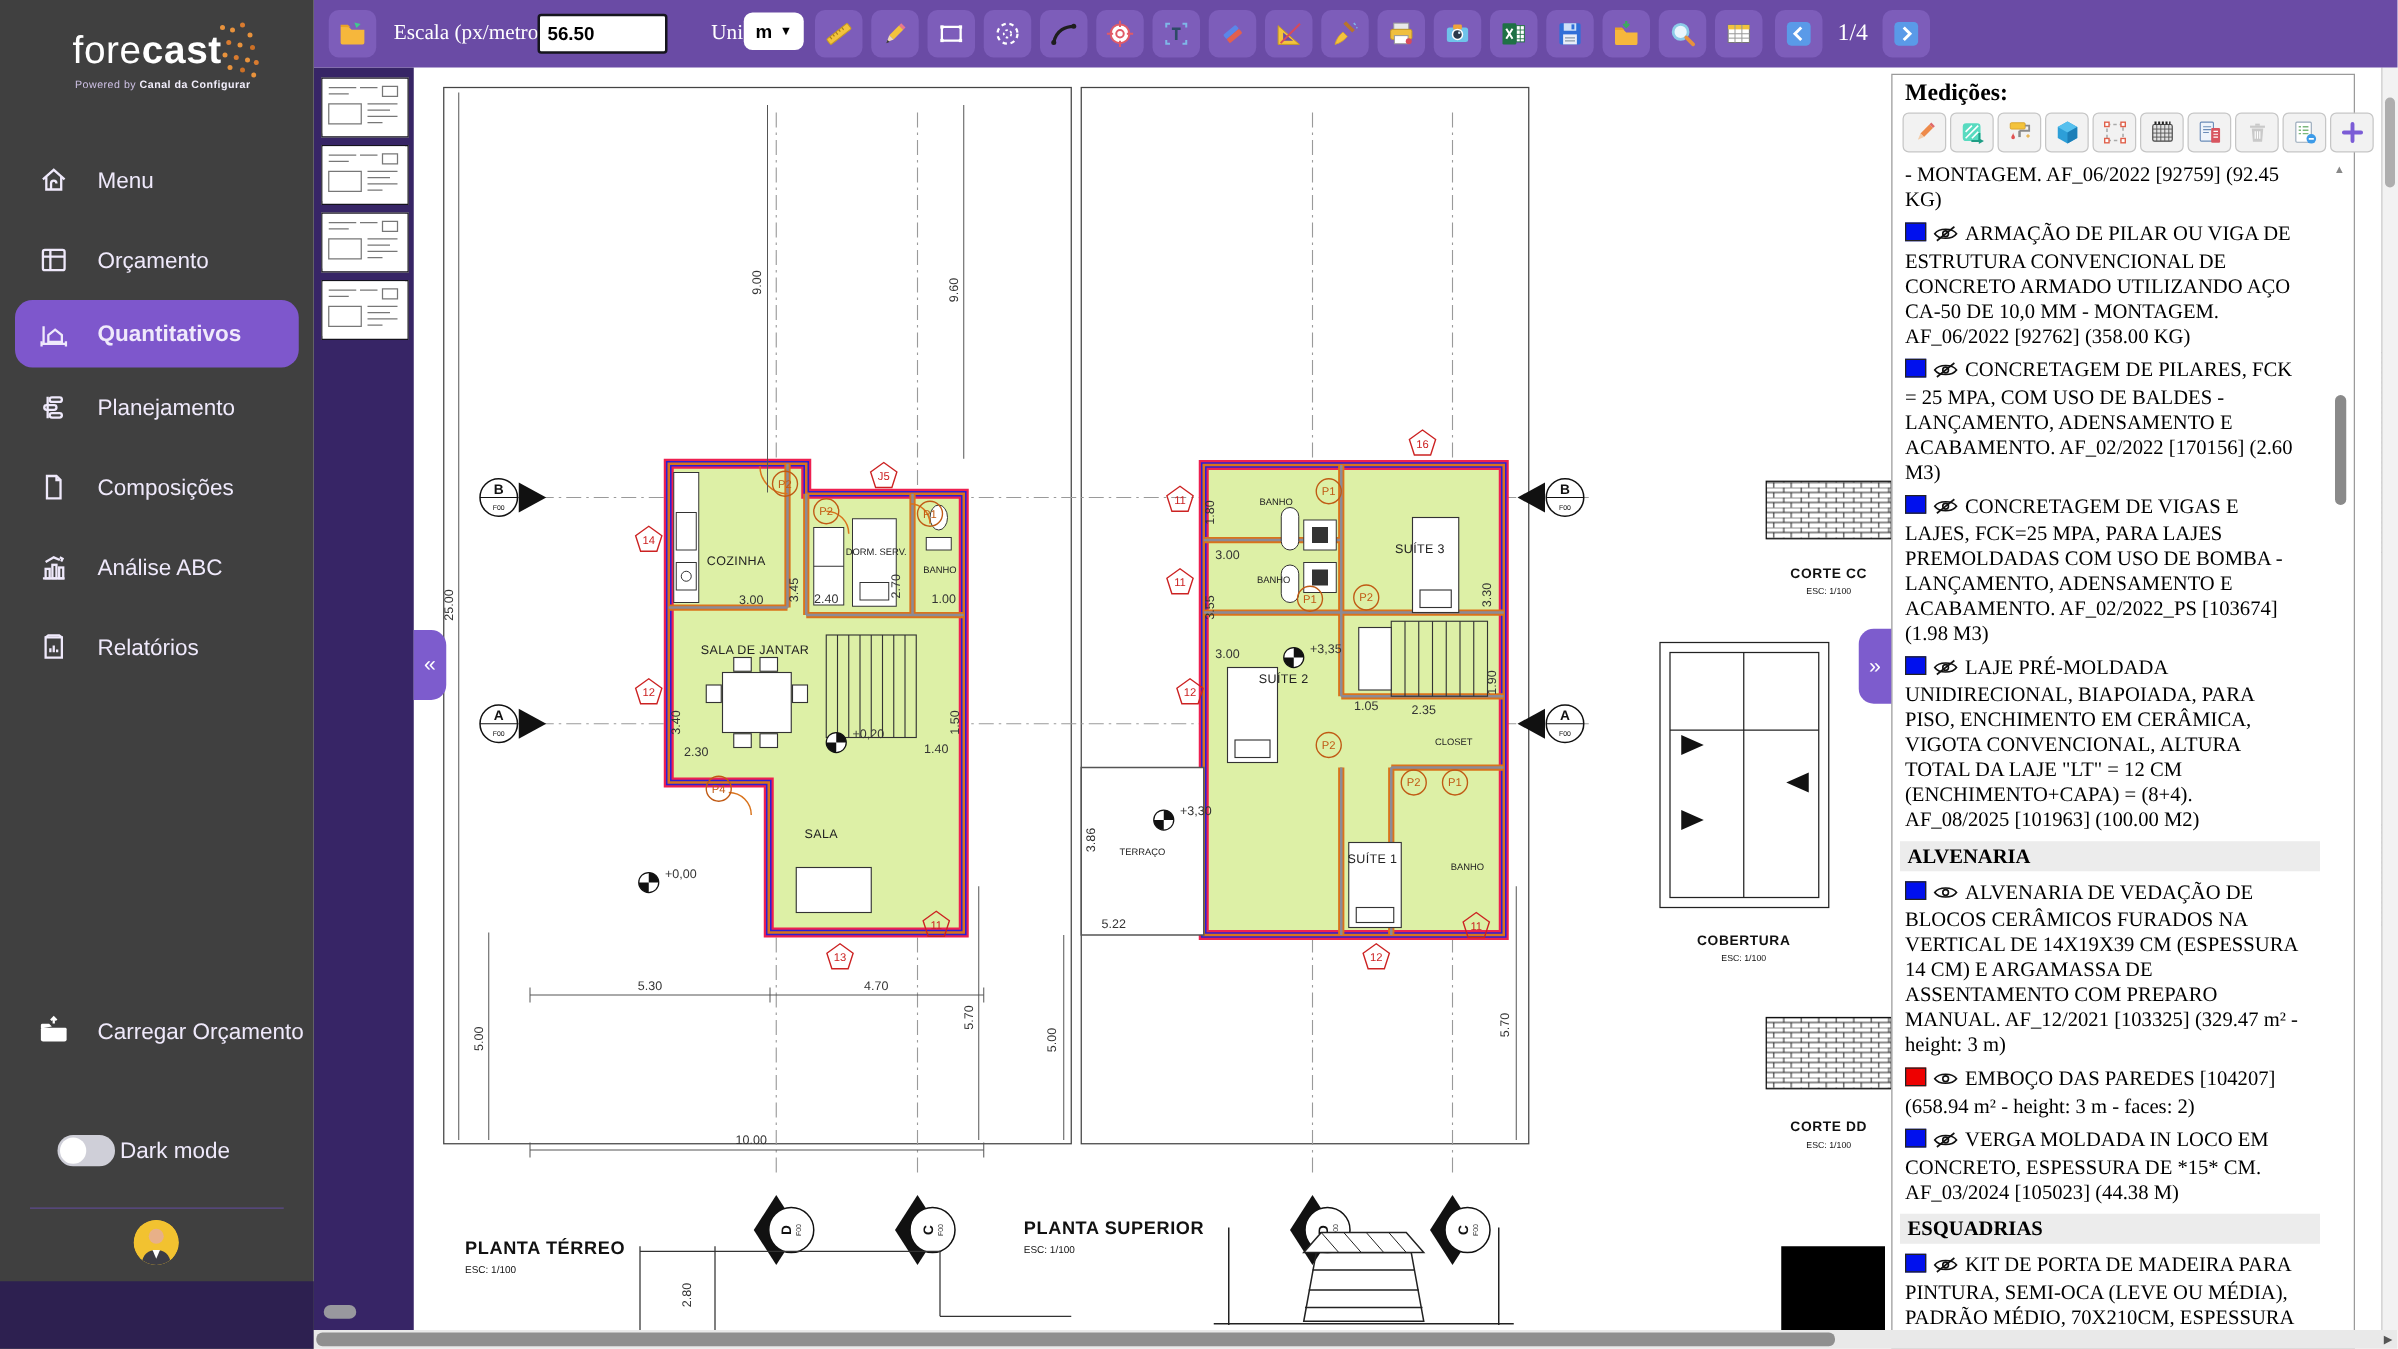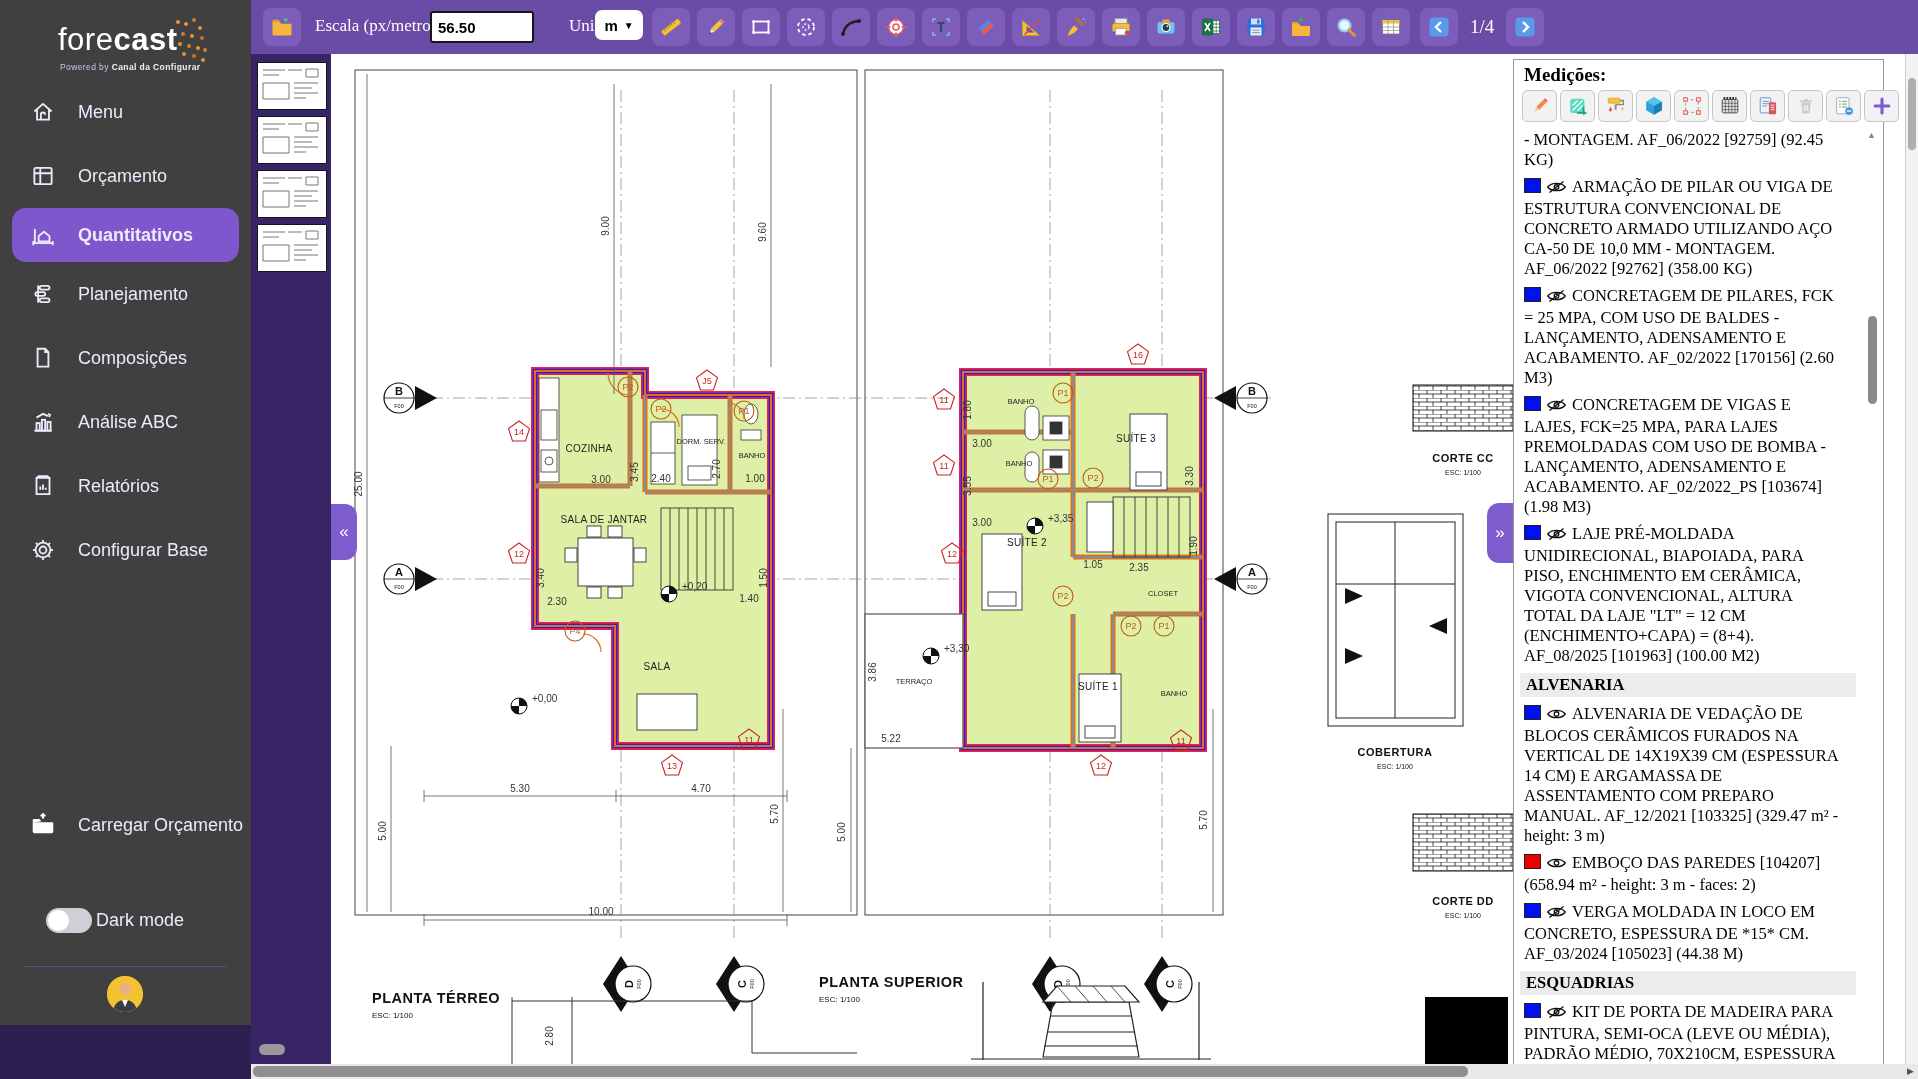--- a/index.html
+++ b/index.html
@@ -15,7 +15,7 @@
     20px 26px 0 #e8923c,27px 28px 0 #d97b2f,6px 32px 0 #e8923c,16px 34px 0 #cc7026,25px 38px 0 #e8923c;}
   #tagline{left:60px;top:62px;font-size:8.5px;color:#cfc2e6;letter-spacing:.4px;}
   #tagline b{color:#f2eefc;}
-  #nav{left:0;top:80px;width:251px;}
+  #nav{left:0;top:112px;width:251px;}
   .sb-item{display:flex;align-items:center;height:64px;padding-left:30px;gap:22px;
     font-size:18px;cursor:pointer;}
   .sb-item.active{background:#7e57cc;border-radius:14px;margin:0 12px;padding-left:18px;

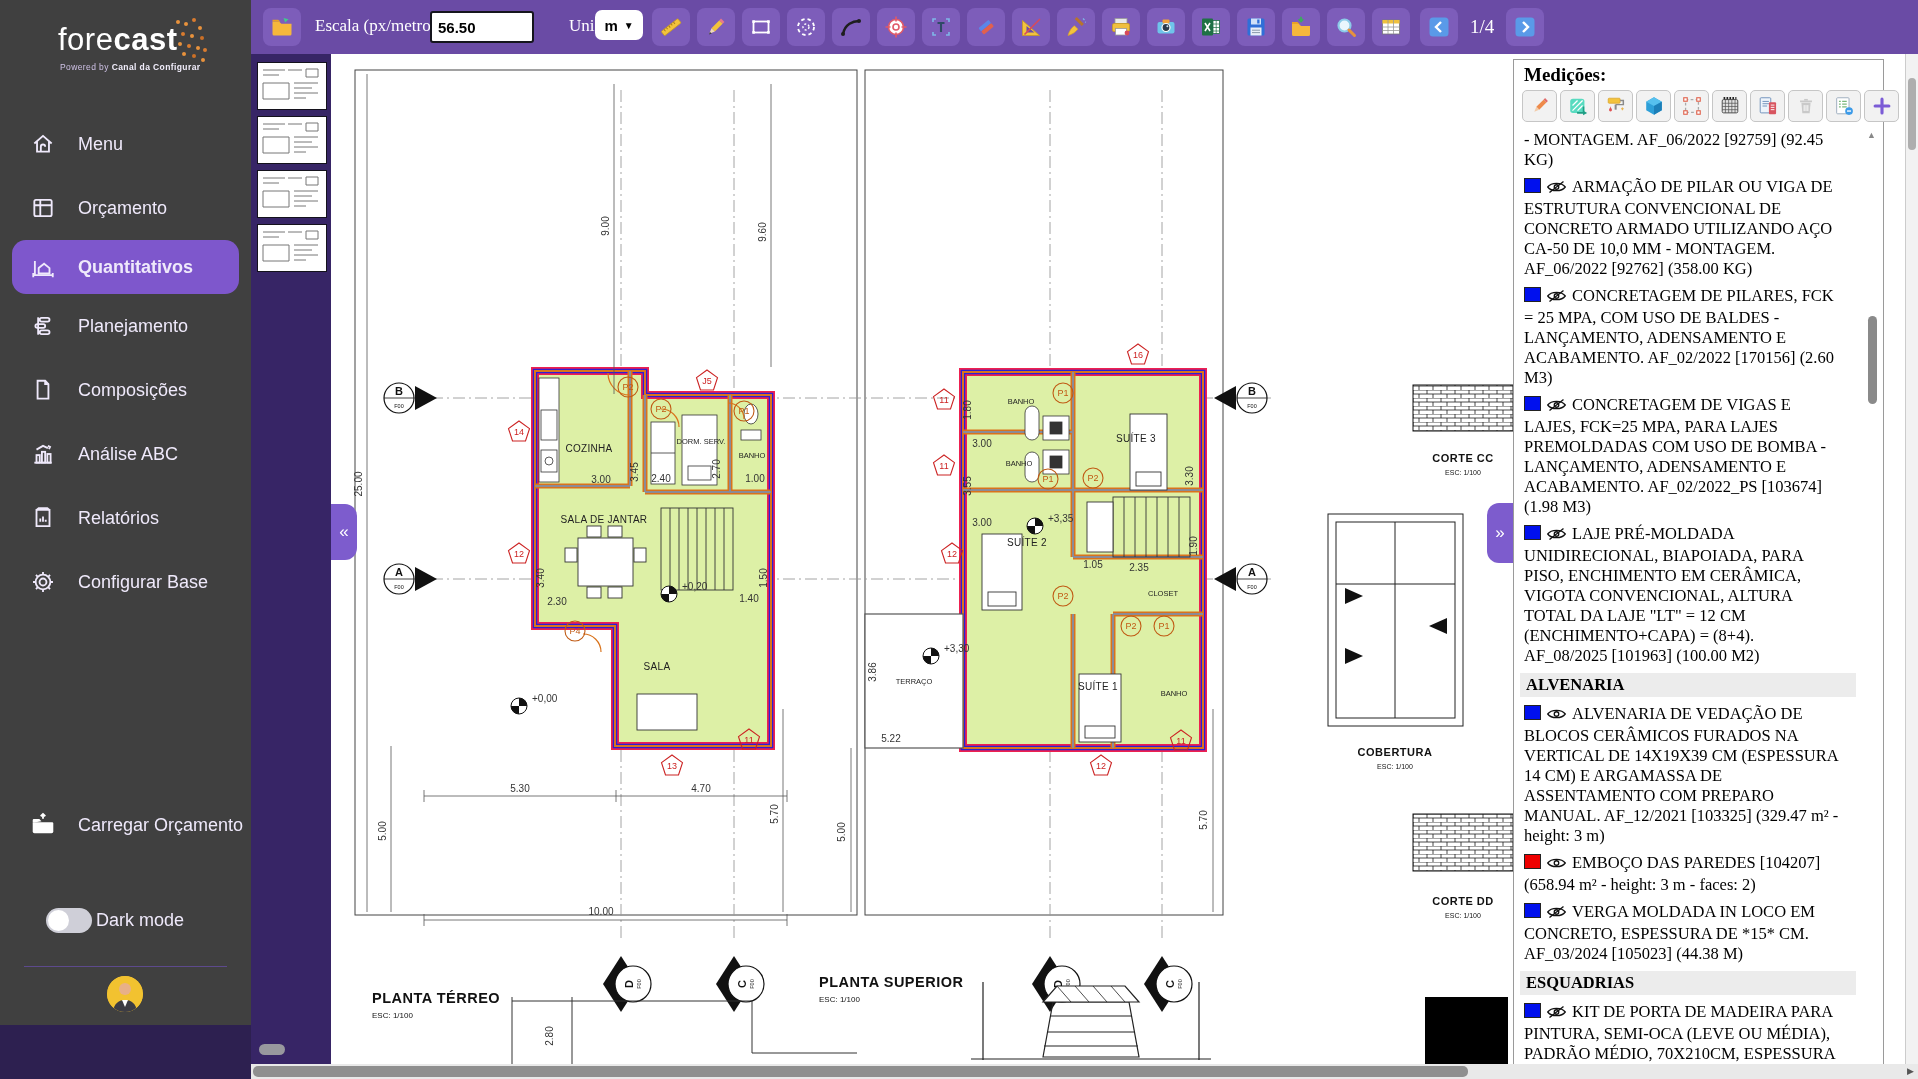--- a/index.html
+++ b/index.html
@@ -165,16 +165,6 @@
         </span>
         <span>Relatórios</span>
       </div>
-      <div class="sb-item">
-        <span style="display: flex;">
-          <svg width="26" height="26" viewBox="0 0 24 24" fill="none" stroke="#efe9fb" stroke-width="1.7">
-            <circle cx="12" cy="12" r="3.2"></circle>
-            <circle cx="12" cy="12" r="6.8"></circle>
-            <path d="M12 2.8v2.4M12 18.8v2.4M2.8 12h2.4M18.8 12h2.4M5.5 5.5l1.7 1.7M16.8 16.8l1.7 1.7M18.5 5.5l-1.7 1.7M7.2 16.8l-1.7 1.7"></path>
-          </svg>
-        </span>
-        <span>Configurar Base</span>
-      </div>
     </div>
   <div id="load-budget" class="abs">
     <div class="sb-item">

